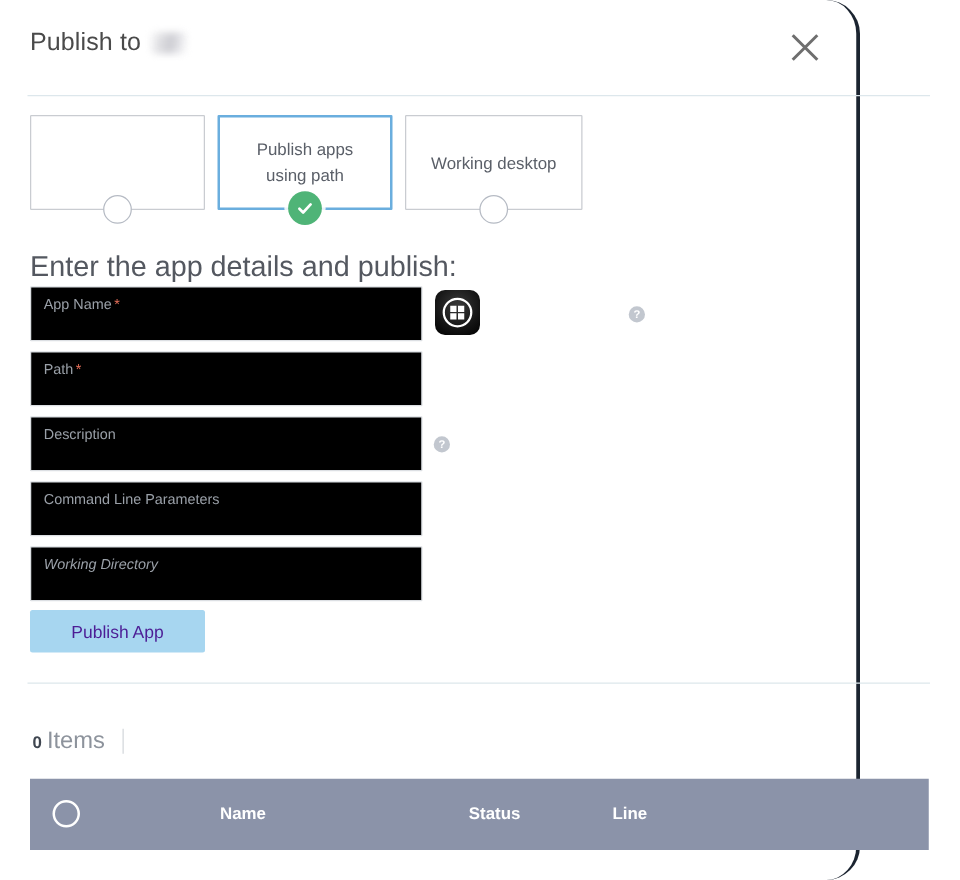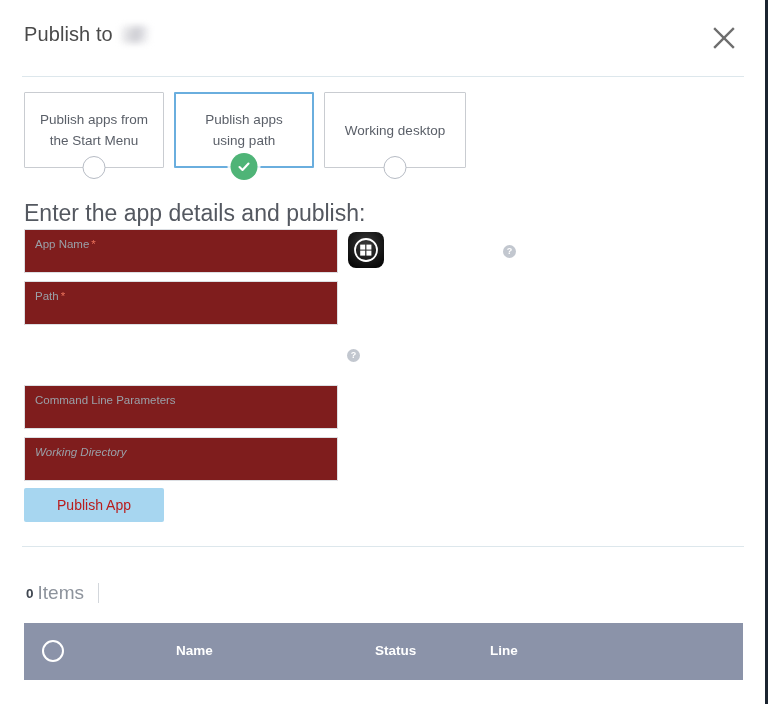--- a/index.html
+++ b/index.html
@@ -12,9 +12,10 @@
   }
   #app {
     position: relative;
-    width: 768px; height: 704px;
+    width: 688px; height: 704px;
     background: #ffffff;
     border-right: 3px solid #1b2430;
+    border-radius: 27px;
   }
 
   

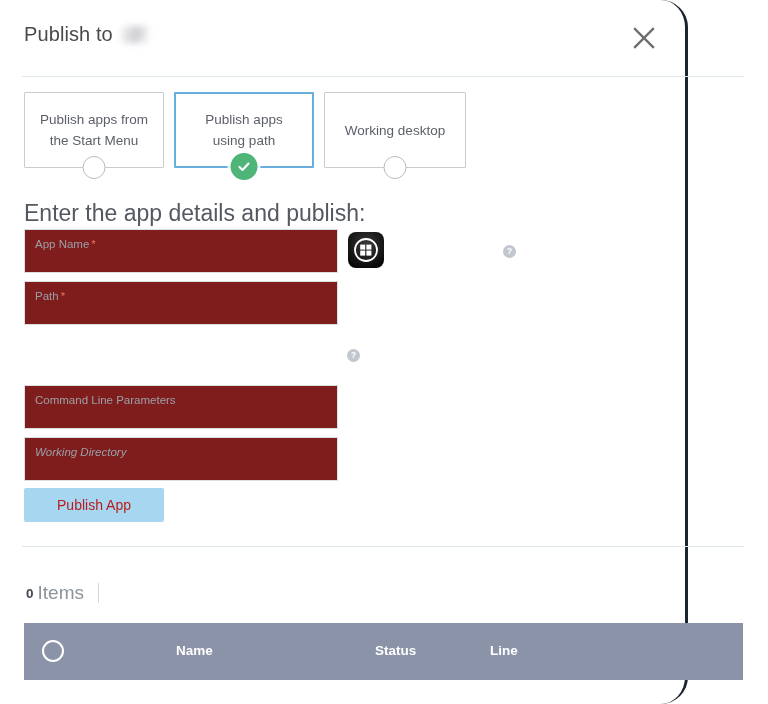--- a/index.html
+++ b/index.html
@@ -266,8 +266,6 @@
   <div class="cards">
 
     <div class="card" id="card0">
-      <span class="lbl">Publish apps from
-the Start Menu</span>
       <span class="card-knob"></span>
     </div>
 

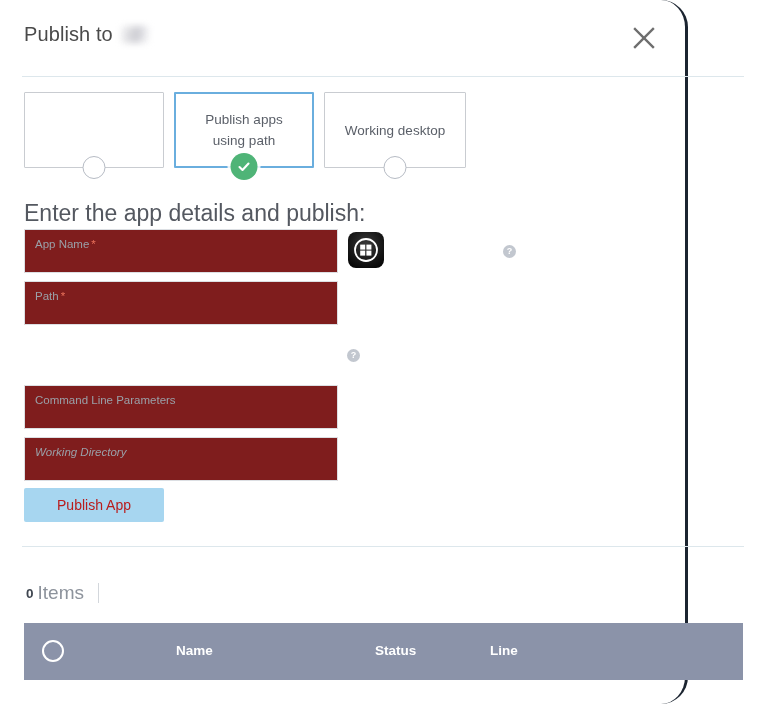--- a/index.html
+++ b/index.html
@@ -120,7 +120,7 @@
     width: 314px;
     height: 44px;
     border: 1px solid #dcdfe3;
-    background: #7f1d1d;
+    background: #000000;
     border-radius: 1px;
     cursor: text;
   }

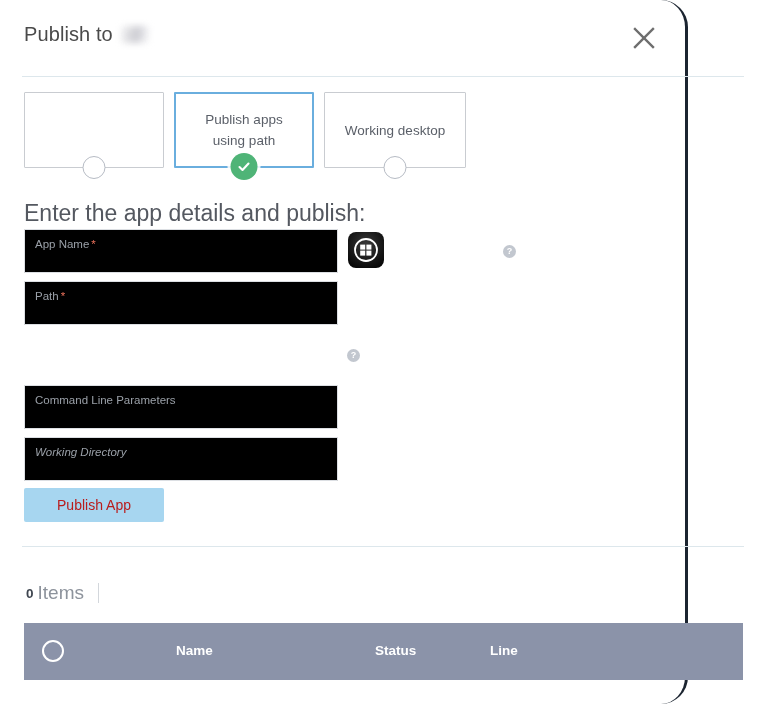--- a/index.html
+++ b/index.html
@@ -296,6 +296,9 @@
     <span class="ph"><span>Path</span><span class="req">*</span></span>
   </div>
 
+  <div class="field" id="f-desc">
+    <span class="ph">Description</span>
+  </div>
 
   <div class="field" id="f-cmd">
     <span class="ph">Command Line Parameters</span>

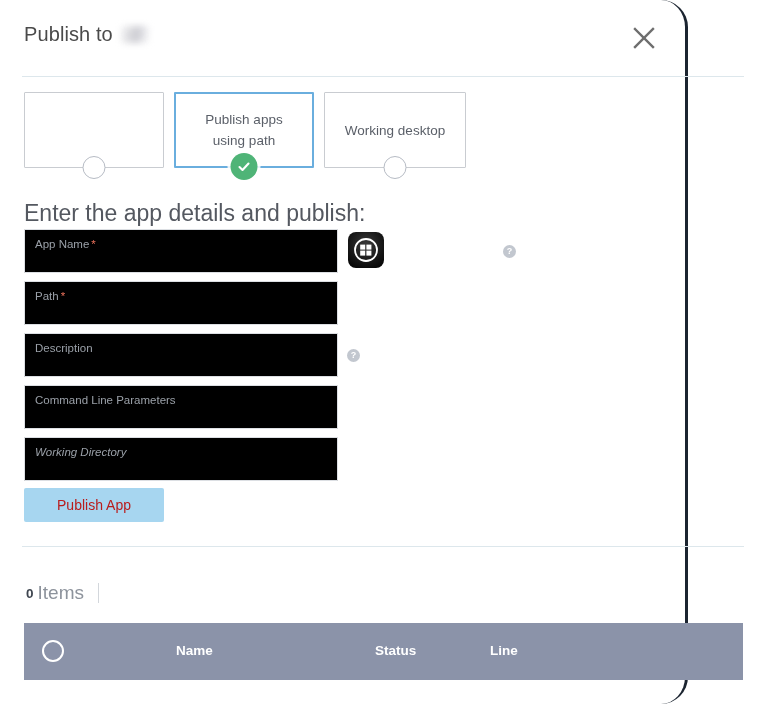--- a/index.html
+++ b/index.html
@@ -185,7 +185,7 @@
     background: #a7d6f0;
     border: none;
     border-radius: 2px;
-    color: #b91c1c;
+    color: #4c1d95;
     font-size: 14px;
     font-family: "Liberation Sans", sans-serif;
     cursor: default;

